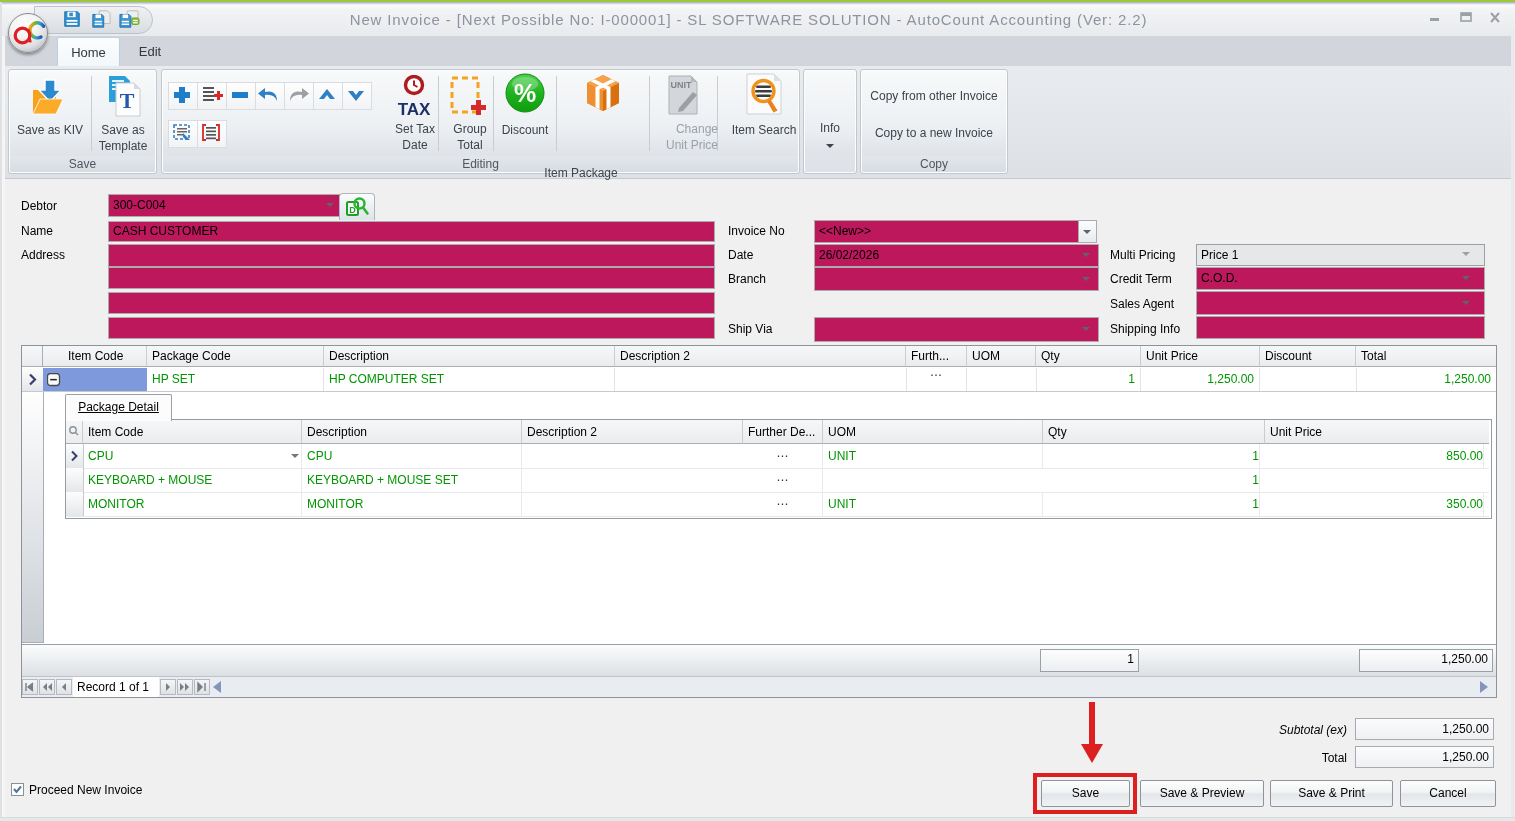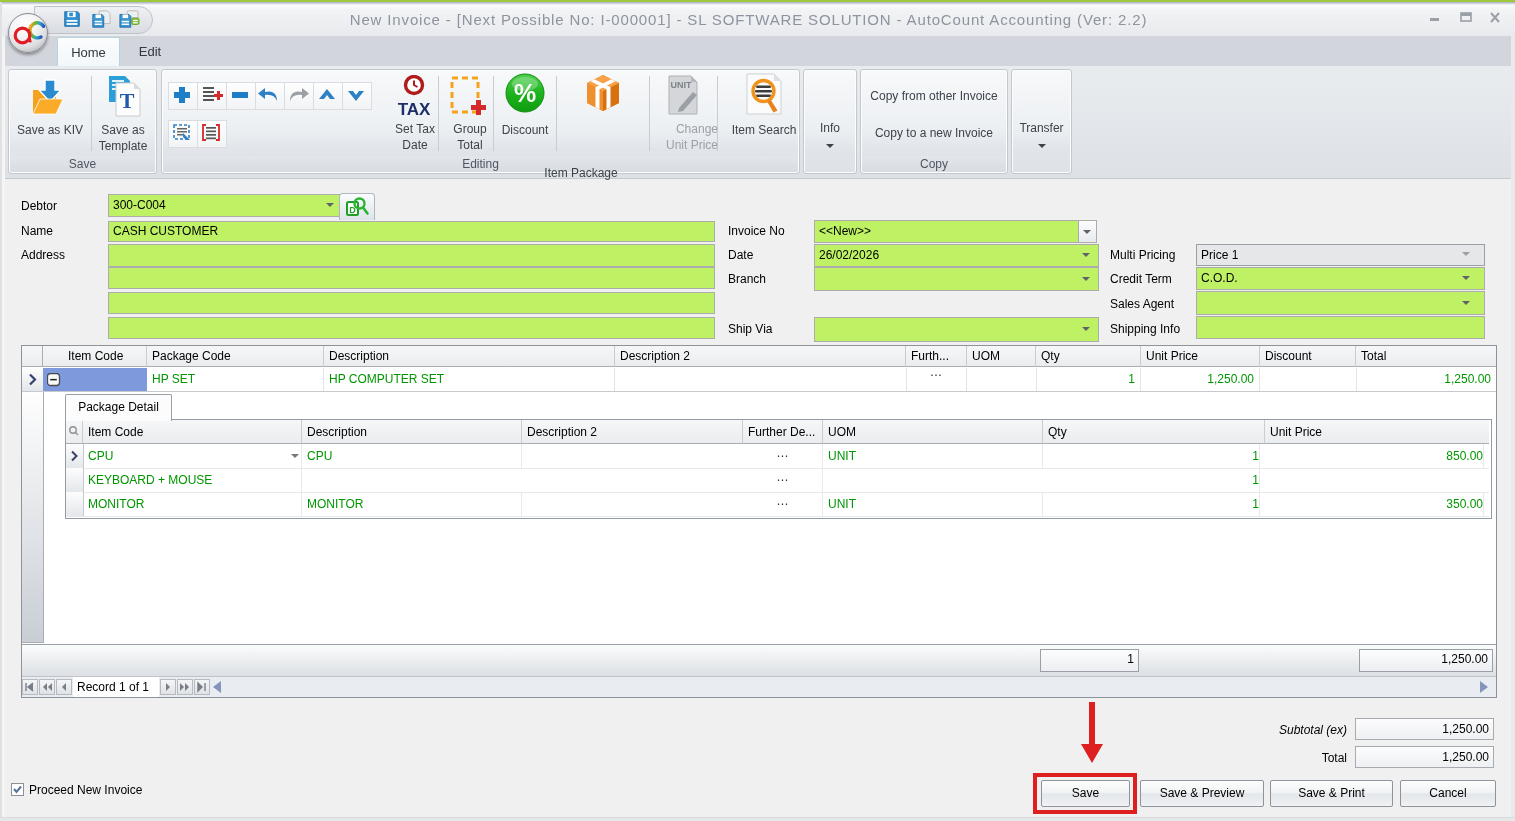--- a/index.html
+++ b/index.html
@@ -204,10 +204,6 @@
     <div class="gcap">Copy</div>
   </div>
 
-  <div class="group" style="left:1011px;width:59px;">
-    <div class="biglabel" style="left:0;top:50px;width:59px;">Transfer</div>
-    <div class="ddarr" style="left:26px;top:74px;border-top-color:#3d434b;"></div>
-  </div>
 </div>
 <div class="abs" id="logo">
   <svg width="38" height="38" viewBox="0 0 38 38">

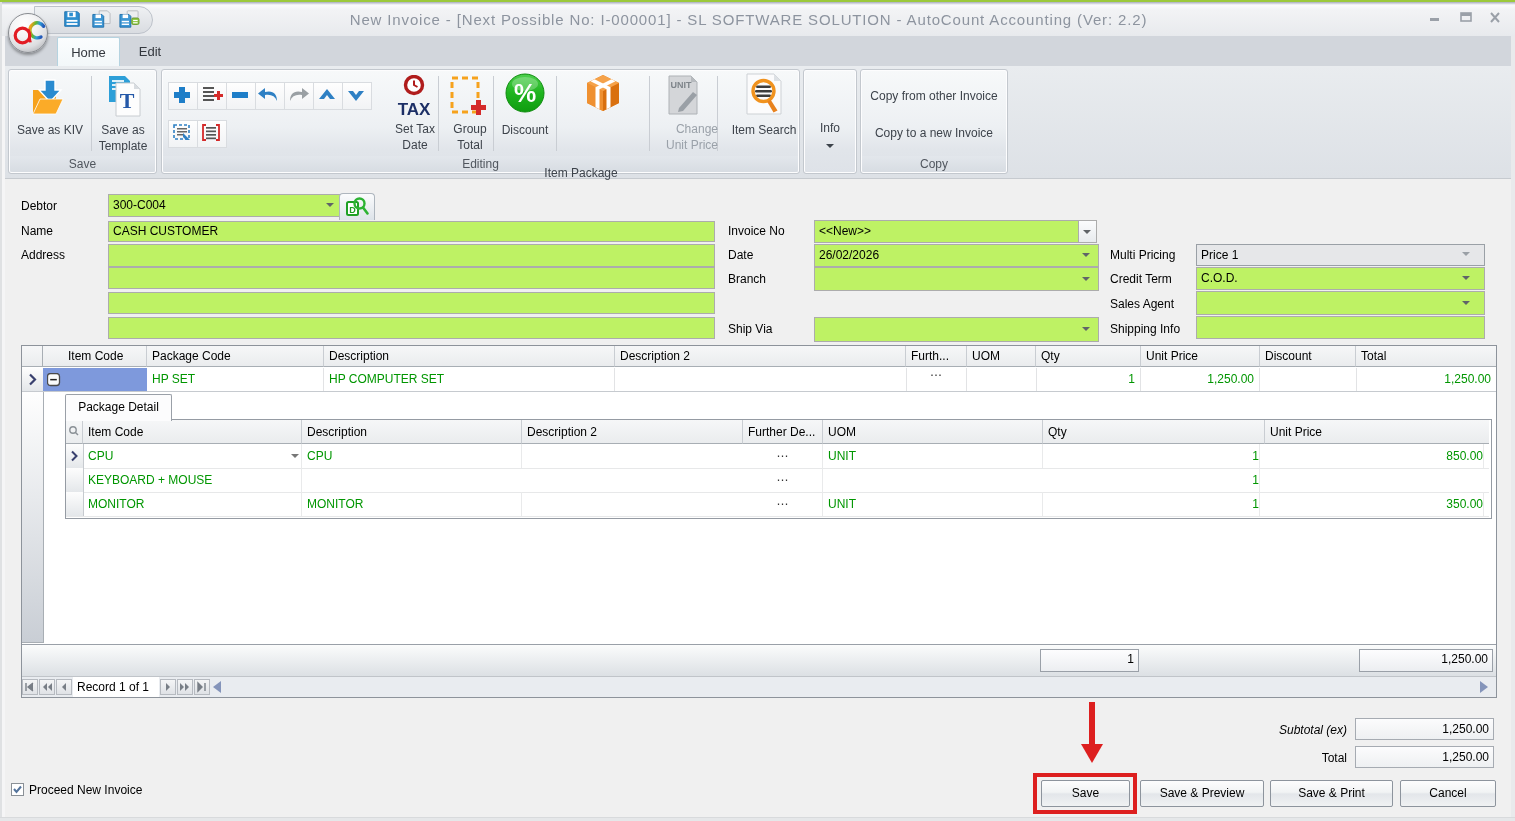--- a/index.html
+++ b/index.html
@@ -26,7 +26,7 @@
 .sbtn{position:absolute;width:28px;height:26px;background:linear-gradient(180deg,#fefefe,#f1f3f5);border:1px solid #d9dce0;}
 
 .lbl{position:absolute;font-size:12px;color:#000;}
-.fld{position:absolute;background:#bef264;border:1px solid #acacac;font-size:12px;line-height:19px;padding:0 4px;white-space:nowrap;}
+.fld{position:absolute;background:#be185d;border:1px solid #acacac;font-size:12px;line-height:19px;padding:0 4px;white-space:nowrap;}
 .ddarr{position:absolute;width:0;height:0;border-left:4px solid transparent;border-right:4px solid transparent;border-top:4px solid #606468;}
 
 #grid{left:21px;top:345px;width:1474px;height:351px;border:1px solid #8d939b;background:#fff;}

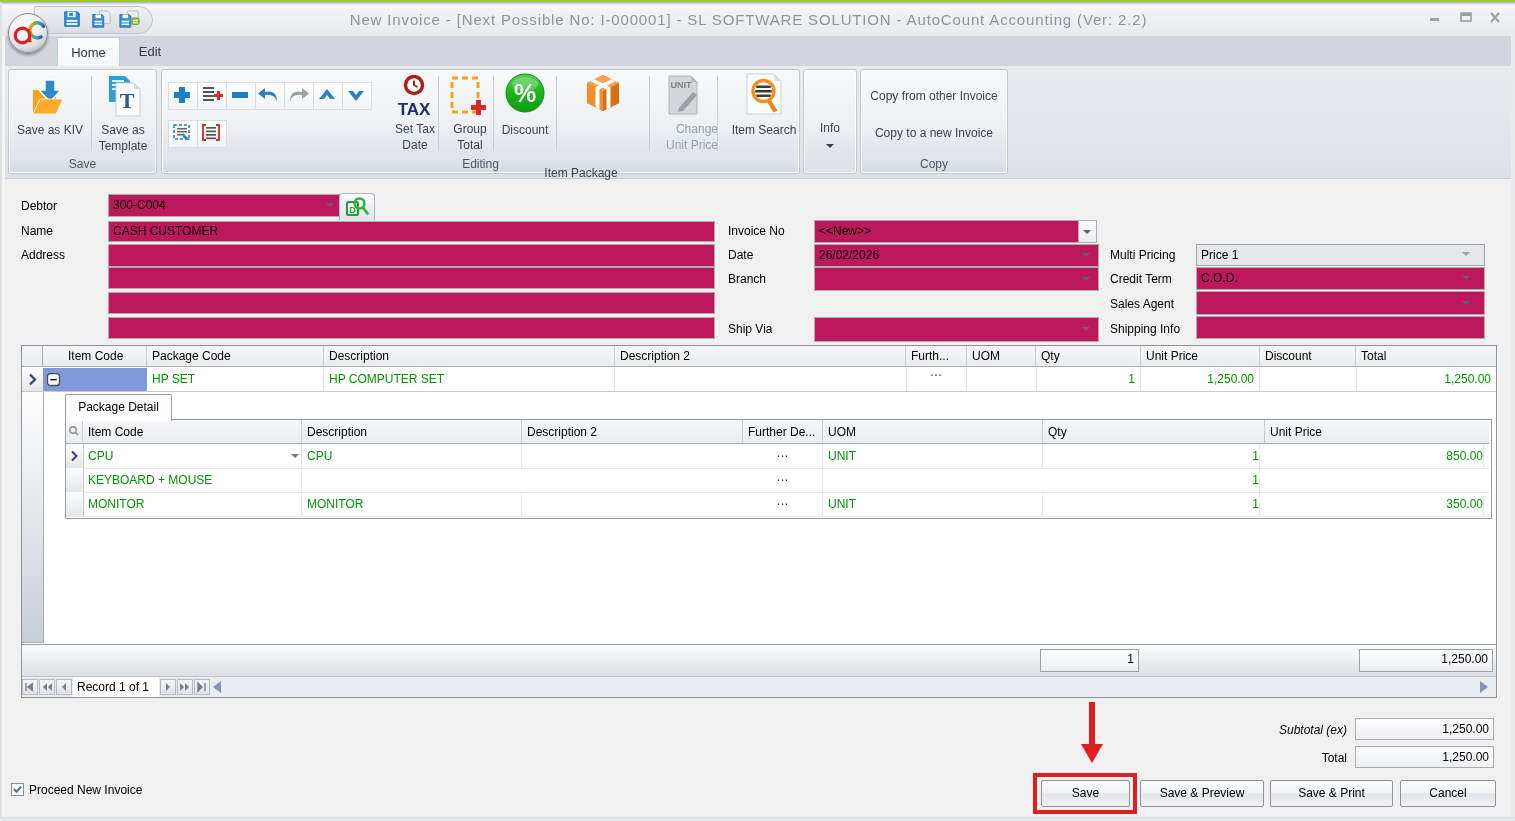--- a/index.html
+++ b/index.html
@@ -340,7 +340,7 @@
 
   <div class="abs" style="left:0;top:46px;width:21px;height:250px;background:linear-gradient(180deg,#fefefe,#c9ced5);border-right:1px solid #a8aeb4;border-bottom:1px solid #a8aeb4;"></div>
 
-  <div class="abs" style="left:43px;top:48px;width:105px;height:26px;border:1px solid #9aa0a8;border-bottom:none;border-radius:2px 2px 0 0;background:#fcfcfd;text-align:center;line-height:25px;z-index:3;">Package Detail</div>
+  <div class="abs" style="left:43px;top:48px;width:105px;height:26px;border:1px solid #9aa0a8;border-bottom:none;border-radius:2px 2px 0 0;background:#fcfcfd;text-align:center;line-height:25px;z-index:3;text-decoration:underline;">Package Detail</div>
 
   <div class="abs" id="ngrid" style="left:43px;top:73px;width:1425px;height:98px;border:1px solid #959ba3;background:#fff;">
     <div class="hcell" style="left:0;width:17px;">

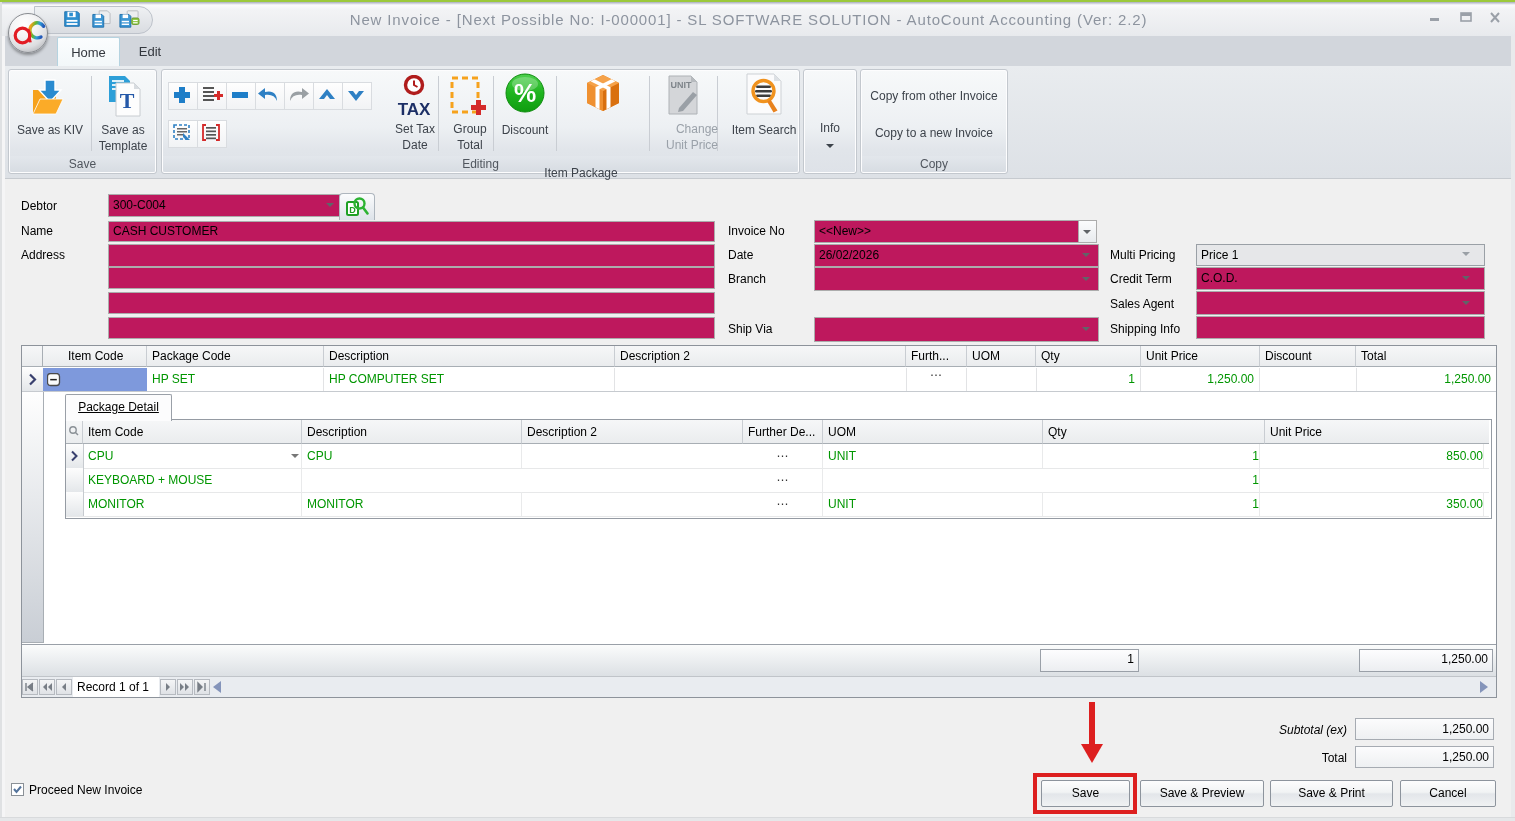--- a/index.html
+++ b/index.html
@@ -373,6 +373,7 @@
     <div class="nrow" style="top:48px;">
       <div class="abs" style="left:0;width:17px;height:24px;background:linear-gradient(180deg,#fdfdfd,#e4e7ea);border-right:1px solid #c6cacf;"></div>
       <div class="ncell green" style="left:17px;width:219px;">KEYBOARD + MOUSE</div>
+      <div class="ncell green" style="left:236px;width:220px;">KEYBOARD + MOUSE SET</div>
       <div class="ncell" style="left:677px;width:80px;text-align:center;color:#333;padding:0;">⋯</div>
       <div class="ncell green" style="left:977px;width:217px;text-align:right;">1</div>
     </div>

